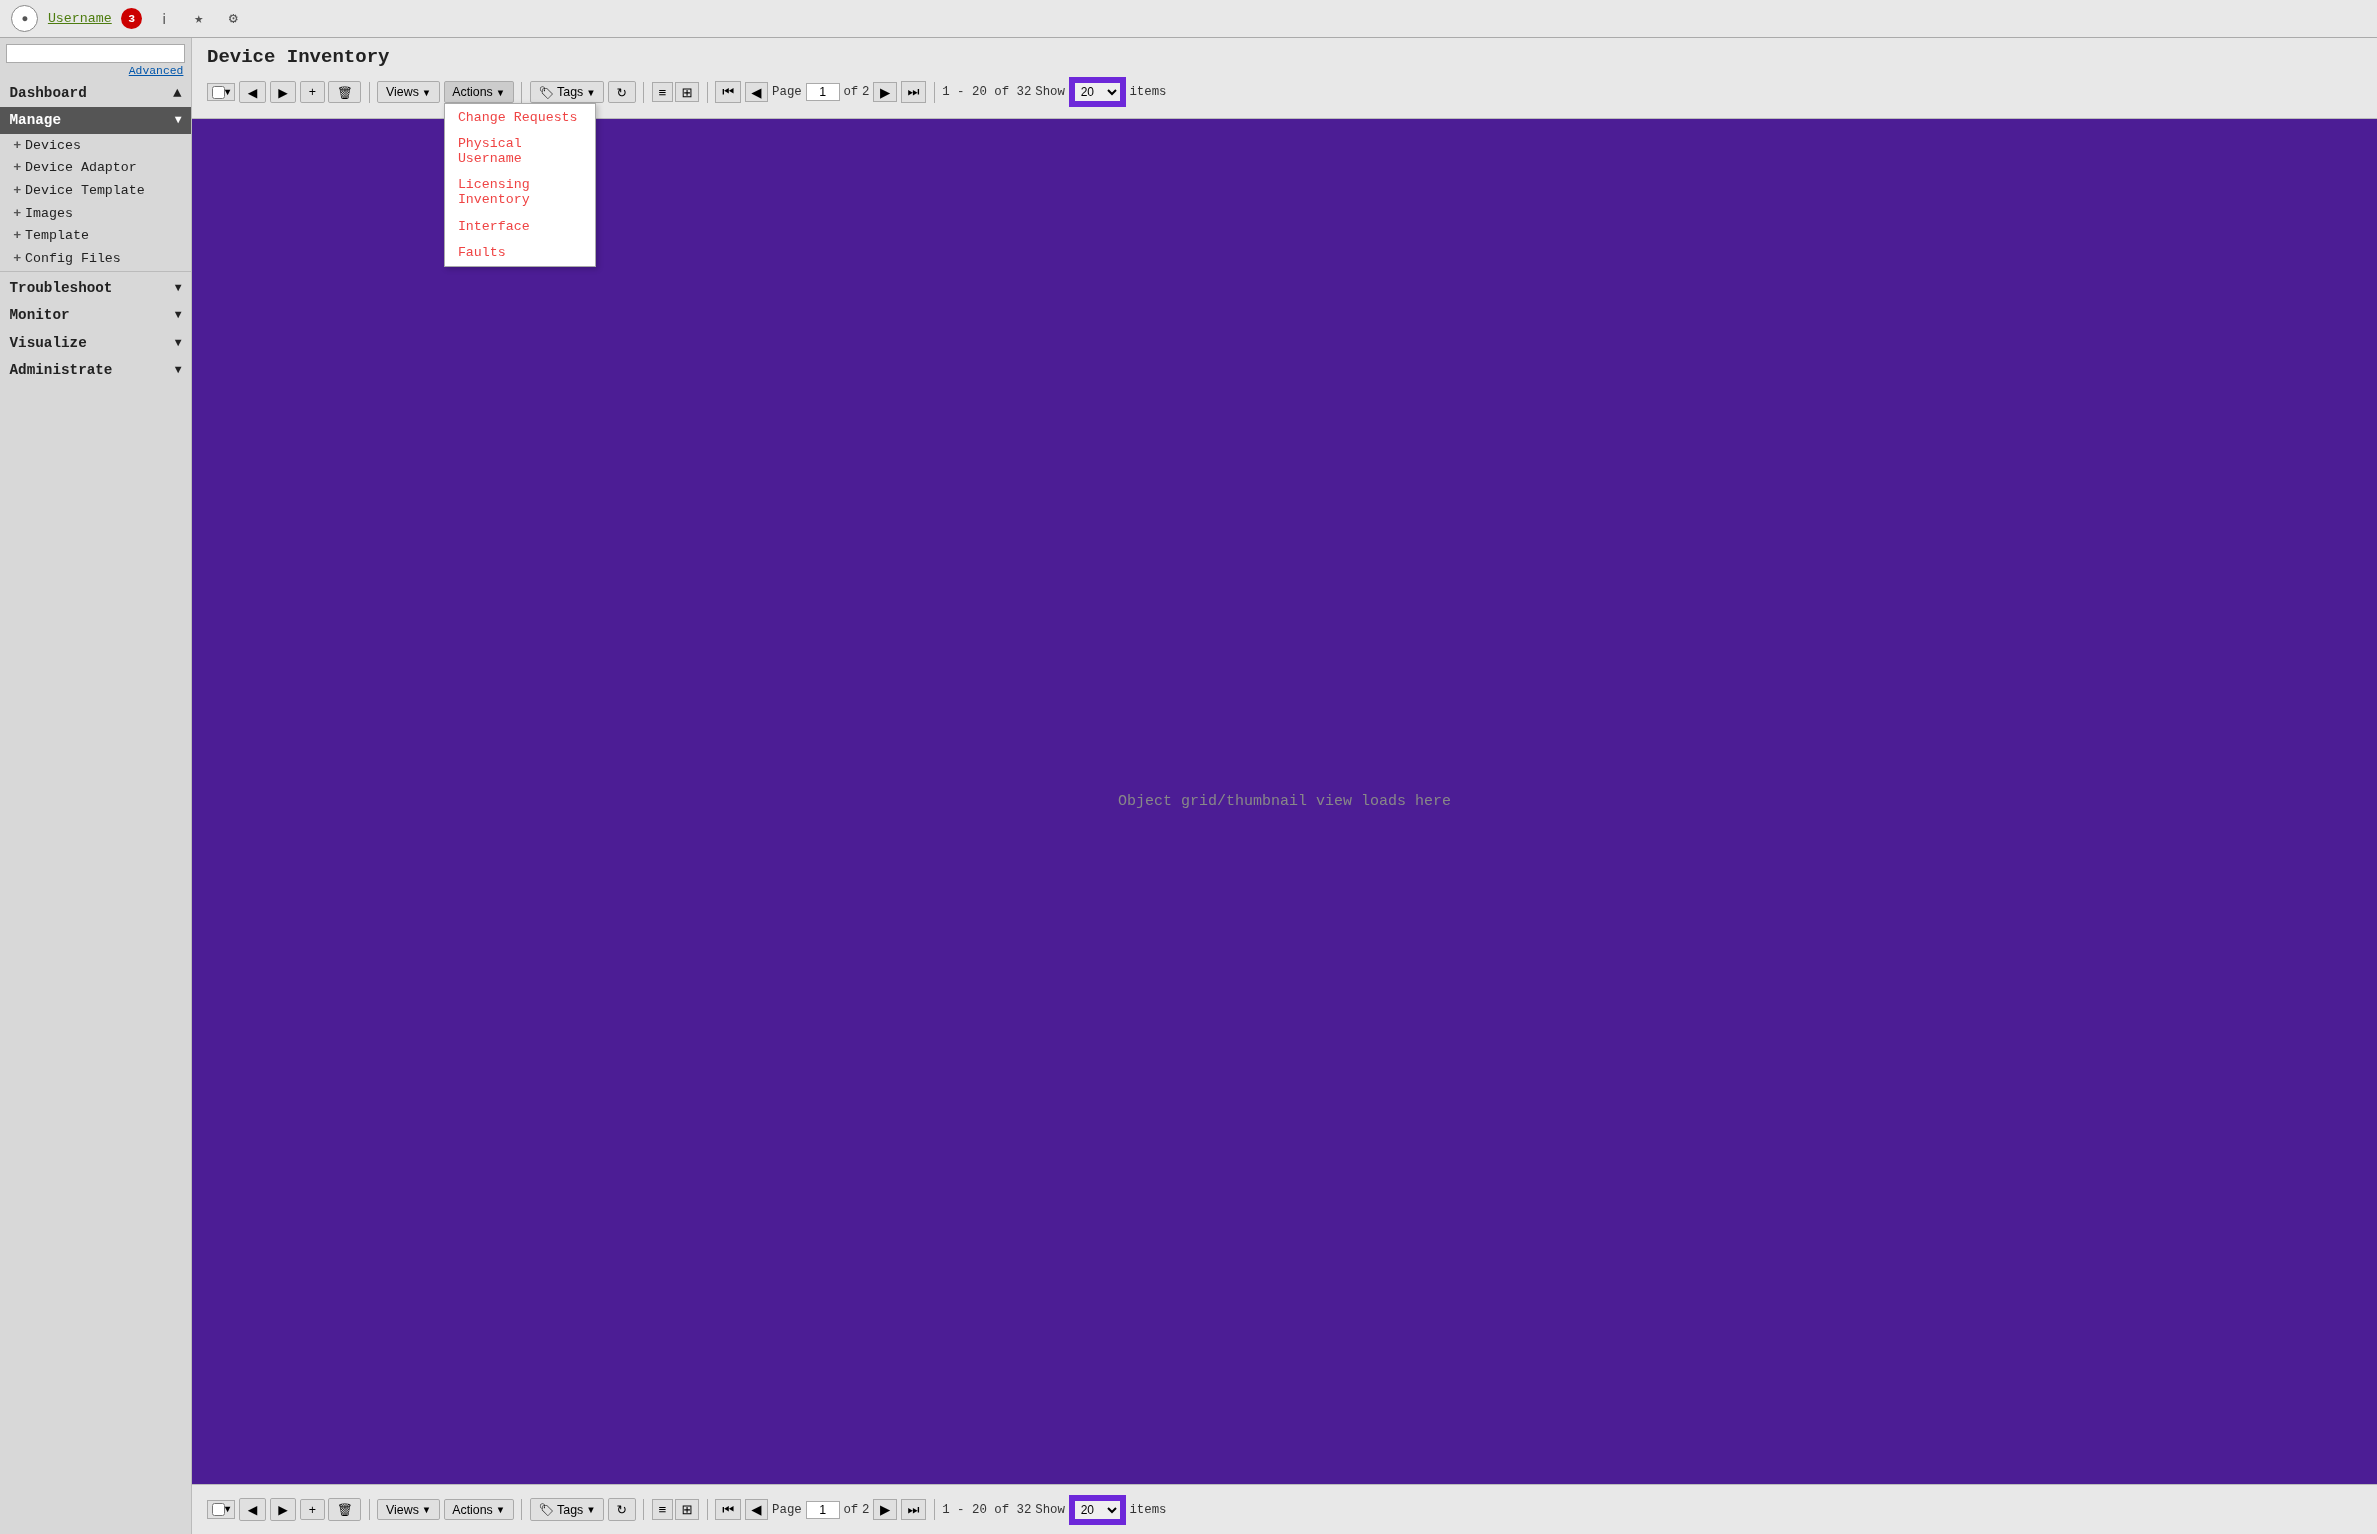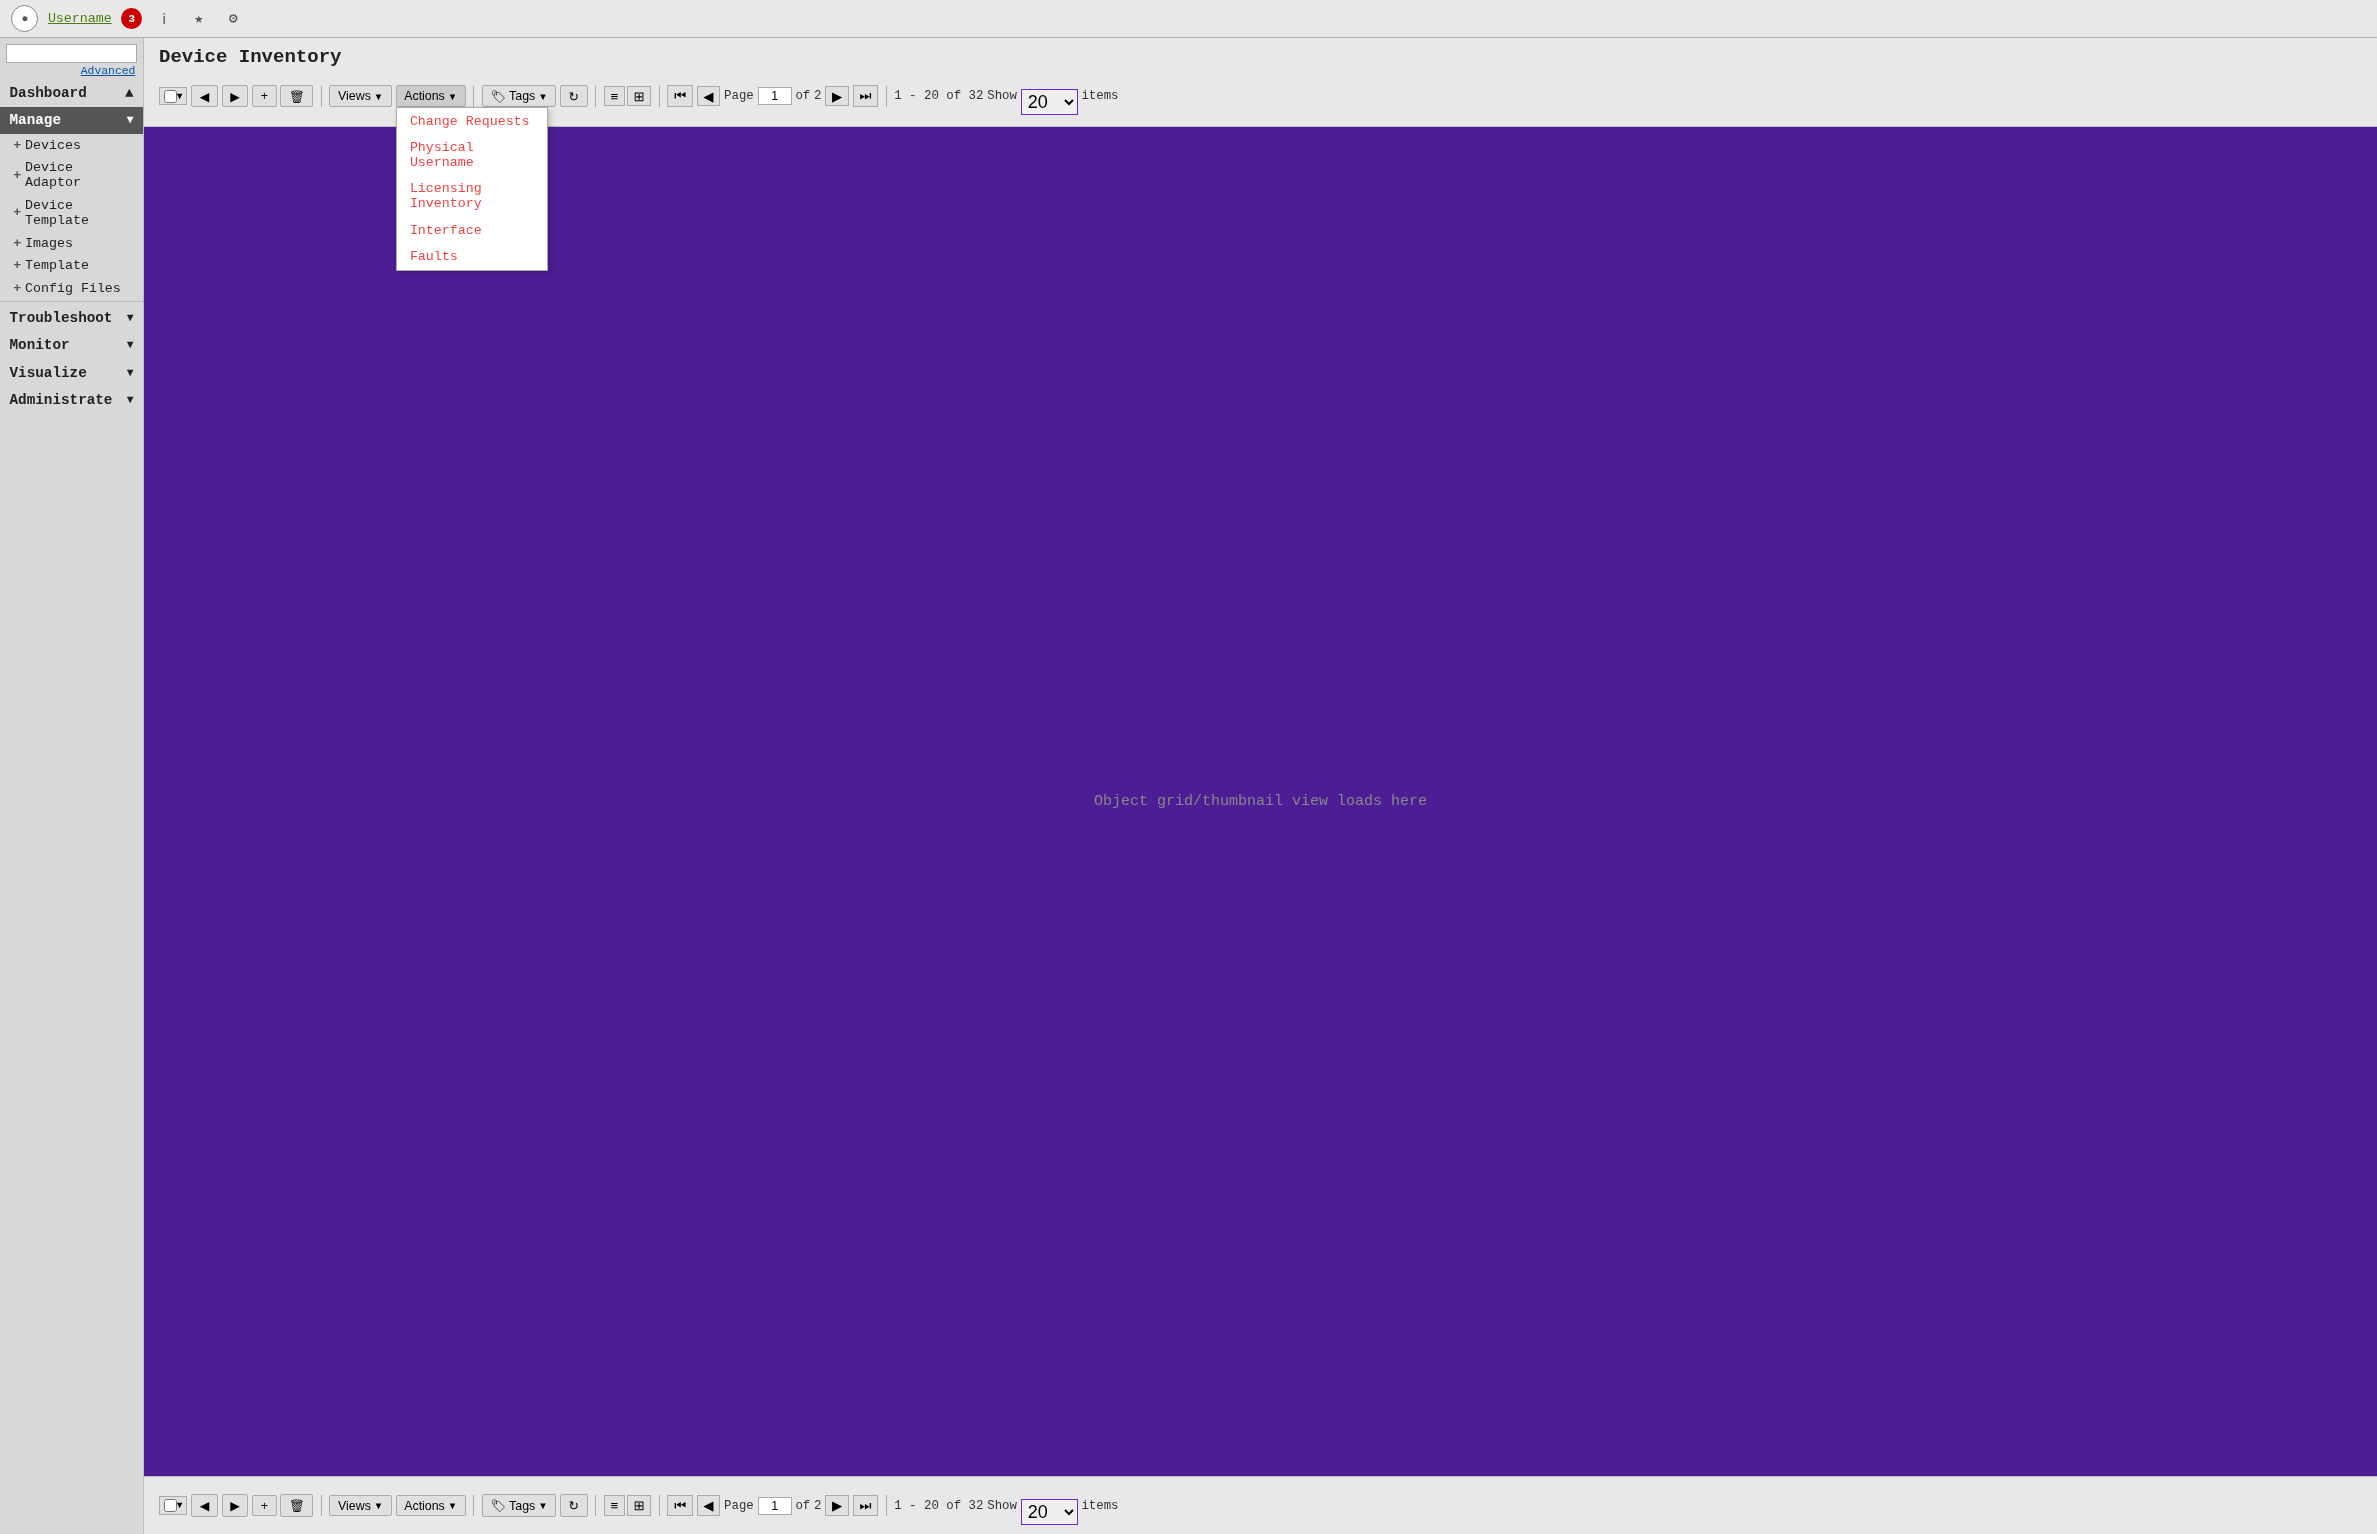--- a/index.html
+++ b/index.html
@@ -32,7 +32,7 @@
 
     
     #sidebar {
-      width: 144px; background: #d8d8d8; border-right: 1px solid #bbb;
+      width: 192px; background: #d8d8d8; border-right: 1px solid #bbb;
       display: flex; flex-direction: column; flex-shrink: 0; overflow-y: auto;
     }
     .sidebar-search {

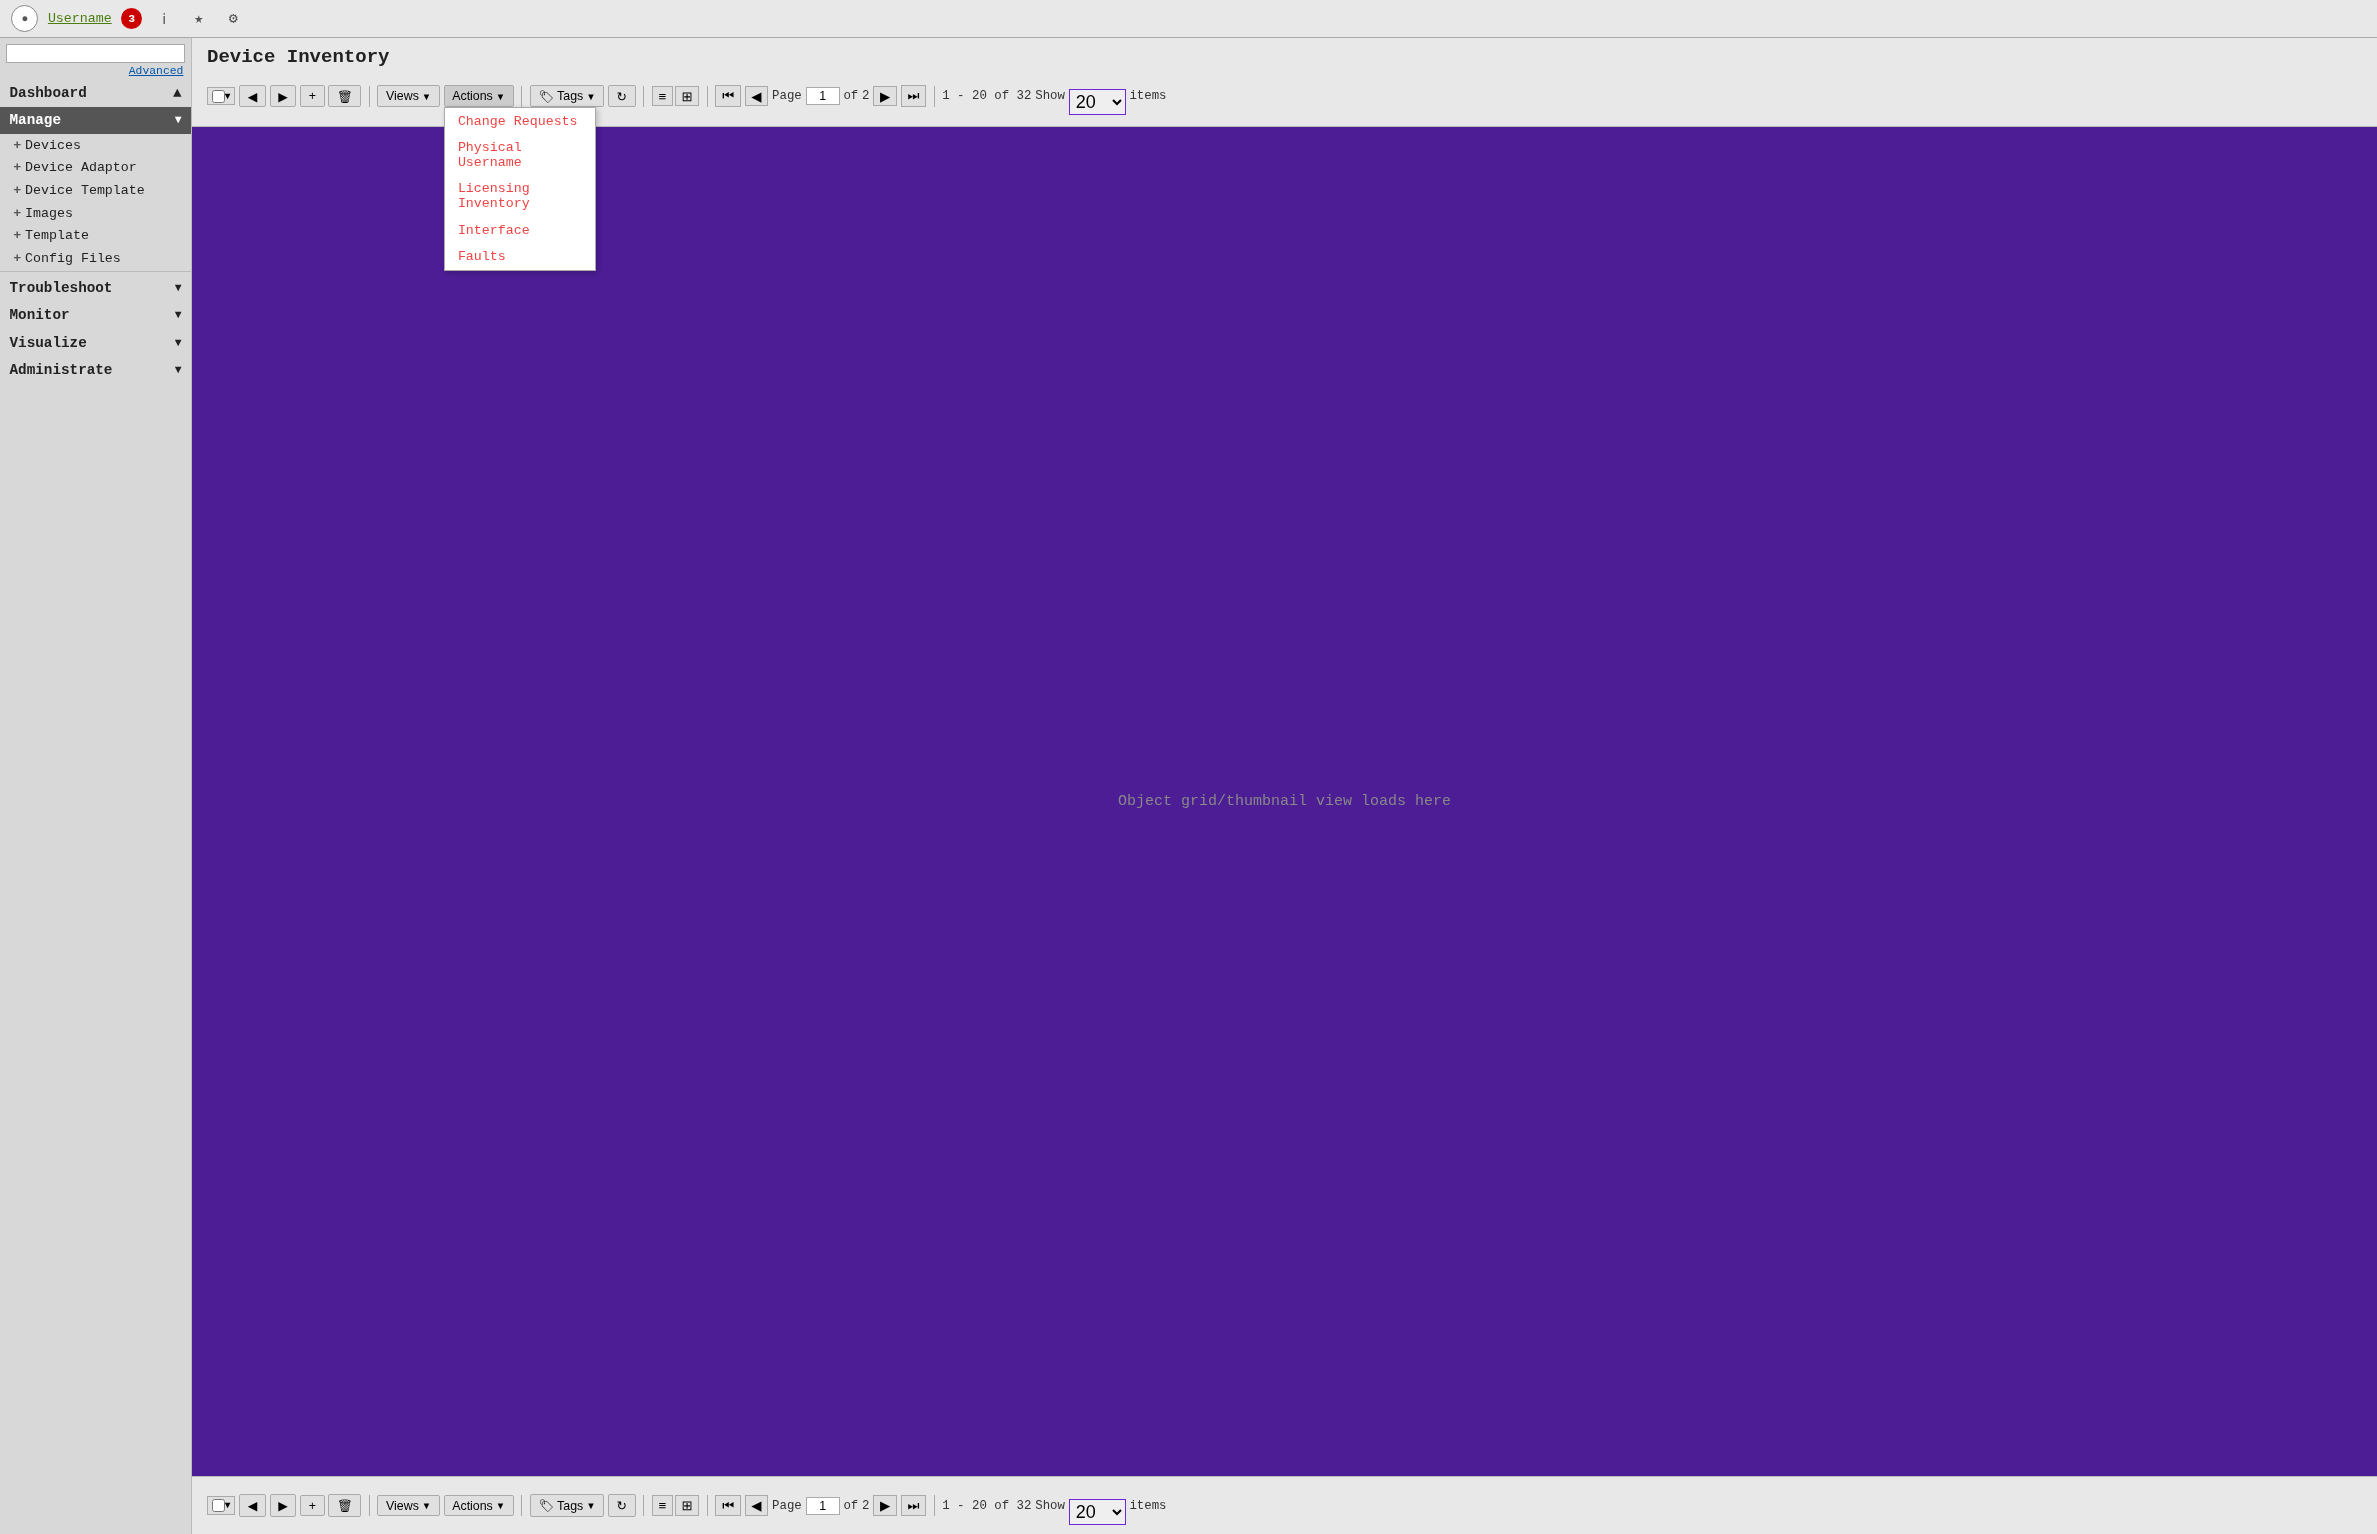--- a/index.html
+++ b/index.html
@@ -92,7 +92,7 @@
       width: 34px; border: 1px solid #aaa; text-align: center; font-size: 12.4px; padding: 1px 1.9px;
     }
     .show-select {
-      border: 1px solid #6d28d9; font-size: 18px; padding: 1px 1.9px; margin-top: 12px;
+      border: 6px solid #6d28d9; font-size: 12px; padding: 1px 1.9px;
     }
     .view-icons { display: flex; gap: 1.9px; }
     .view-icon-btn {

